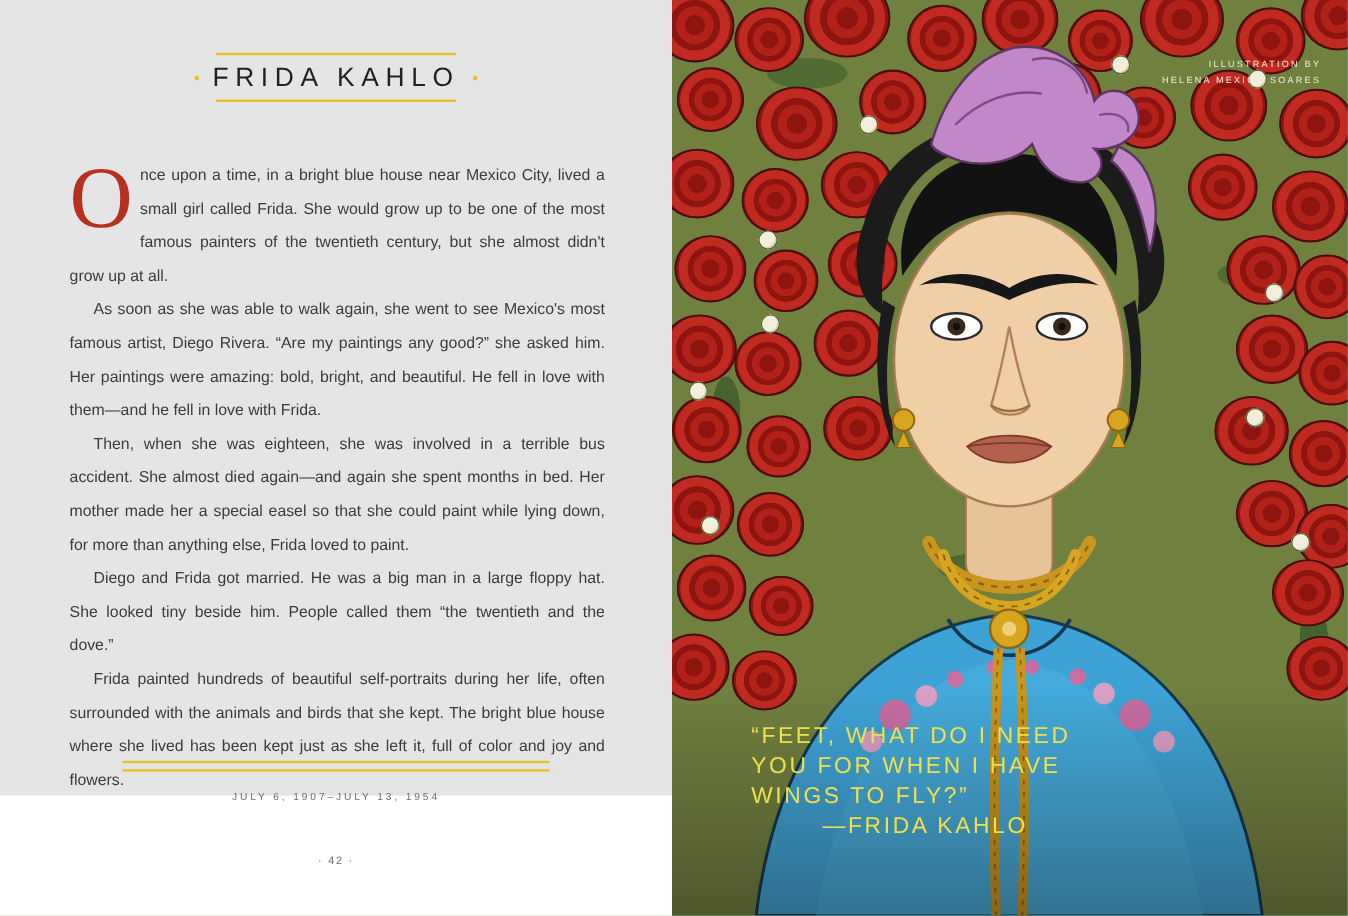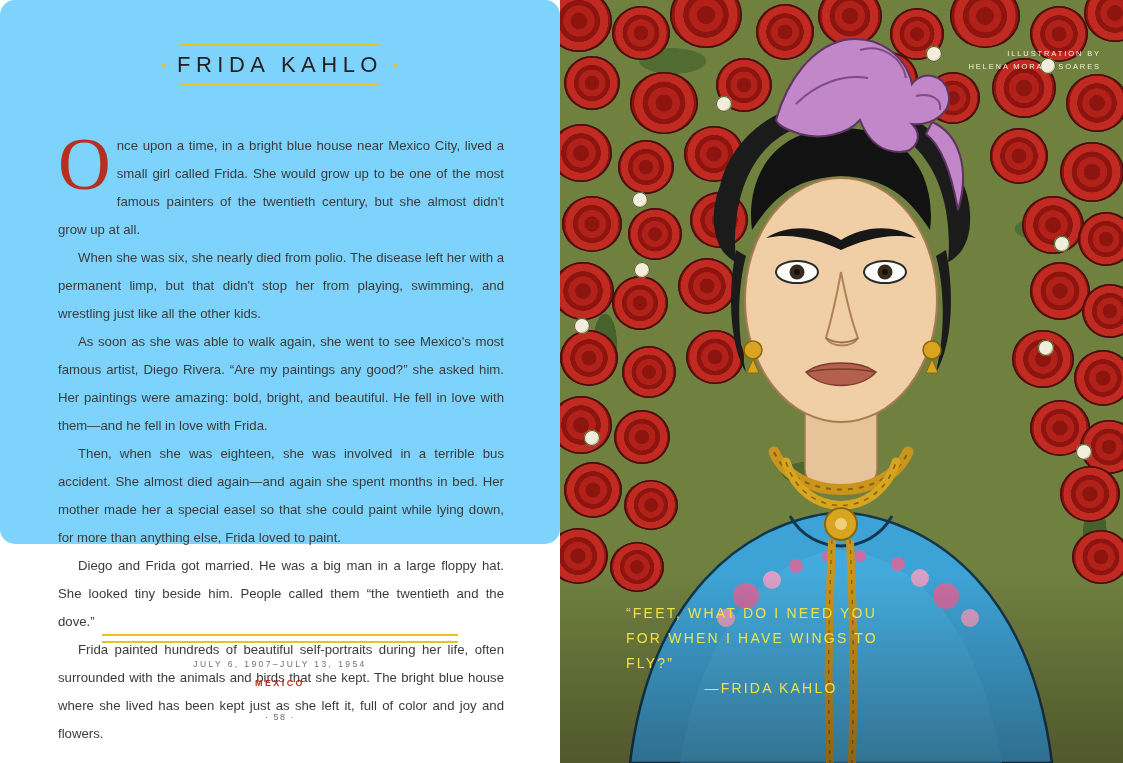--- a/index.html
+++ b/index.html
@@ -23,10 +23,9 @@
   .page-left {
     position: relative;
     width: 560px;
-    height: 544px;
-    background: #7dd3fc;
+    height: 663px;
+    background: #e5e5e5;
     box-sizing: border-box;
-    border-radius: 15px;
   }
   .title-block {
     position: absolute;

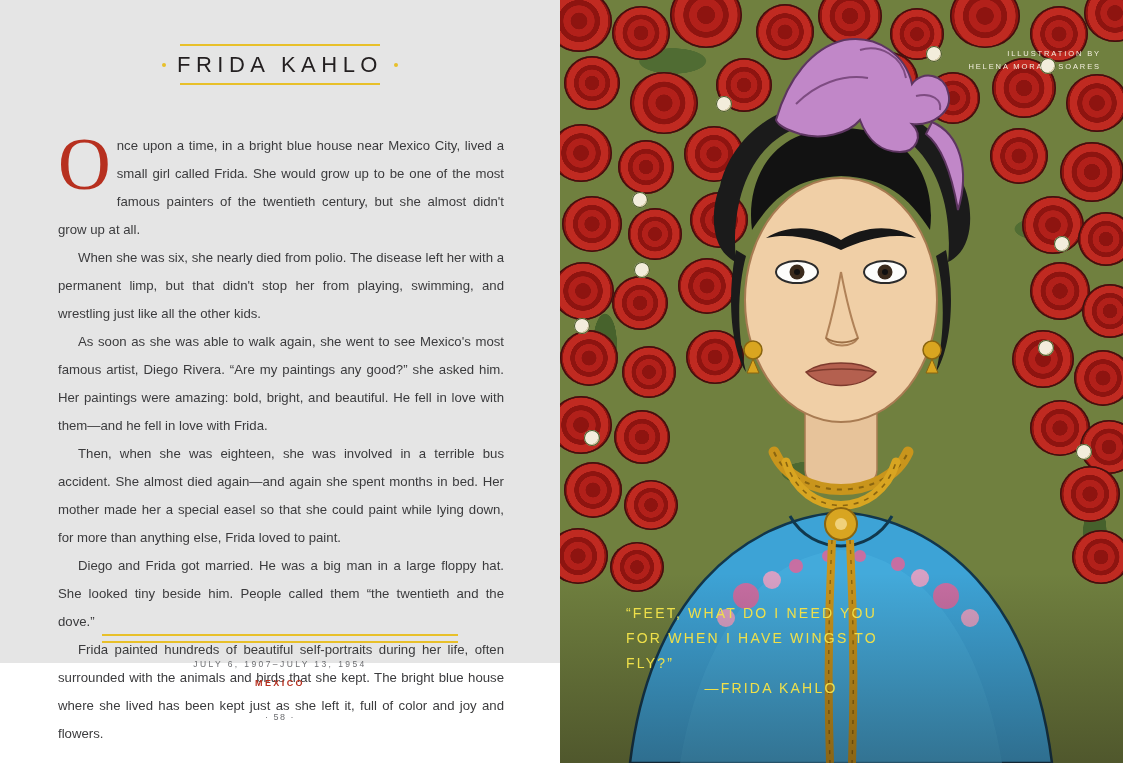--- a/index.html
+++ b/index.html
@@ -418,7 +418,7 @@
 
     <div class="credit">
       <div>ILLUSTRATION BY</div>
-      <div>HELENA MORAIS SOARES</div>
+      <div>HELENA MEXICO SOARES</div>
     </div>
 
     <div class="quote">

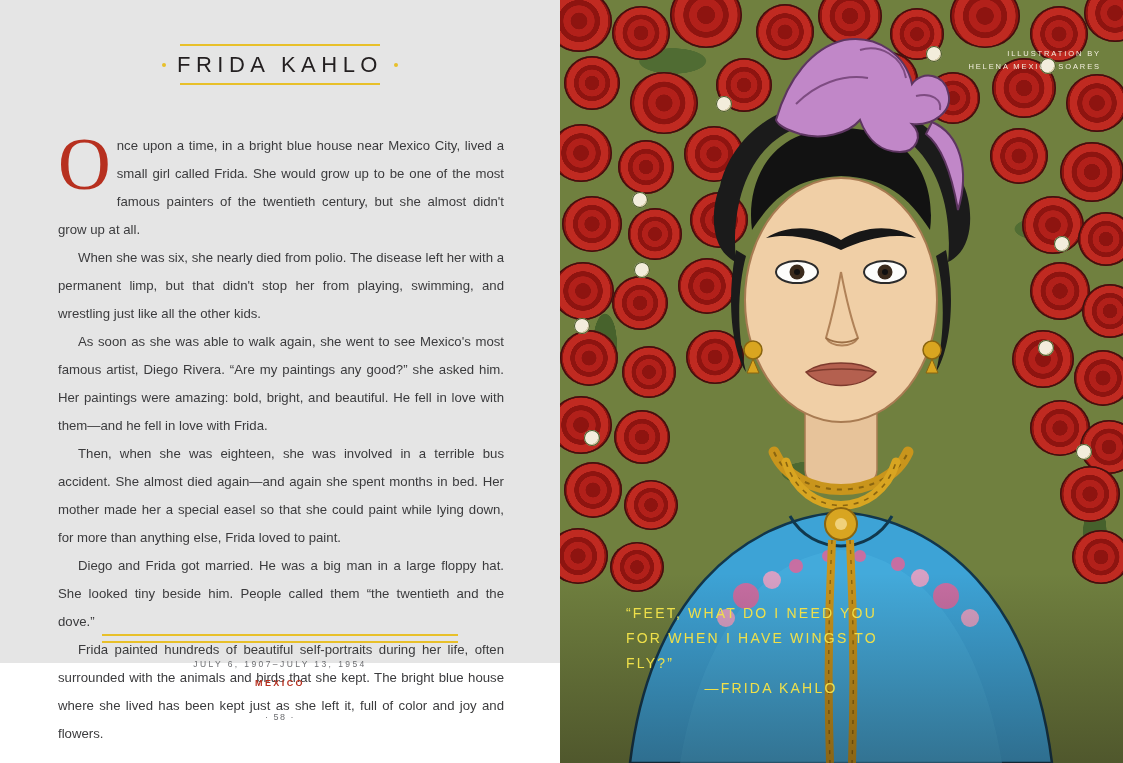--- a/index.html
+++ b/index.html
@@ -249,7 +249,6 @@
         <span class="dropcap">O</span>
         <p>nce upon a time, in a bright blue house near Mexico City, lived a small girl called Frida. She would grow up to be one of the most famous painters of the twentieth century, but she almost didn't grow up at all.</p>
       </div>
-      <p class="indent">When she was six, she nearly died from polio. The disease left her with a permanent limp, but that didn't stop her from playing, swimming, and wrestling just like all the other kids.</p>
       <p class="indent">As soon as she was able to walk again, she went to see Mexico's most famous artist, Diego Rivera. “Are my paintings any good?” she asked him. Her paintings were amazing: bold, bright, and beautiful. He fell in love with them—and he fell in love with Frida.</p>
       <p class="indent">Then, when she was eighteen, she was involved in a terrible bus accident. She almost died again—and again she spent months in bed. Her mother made her a special easel so that she could paint while lying down, for more than anything else, Frida loved to paint.</p>
       <p class="indent">Diego and Frida got married. He was a big man in a large floppy hat. She looked tiny beside him. People called them “the twentieth and the dove.”</p>

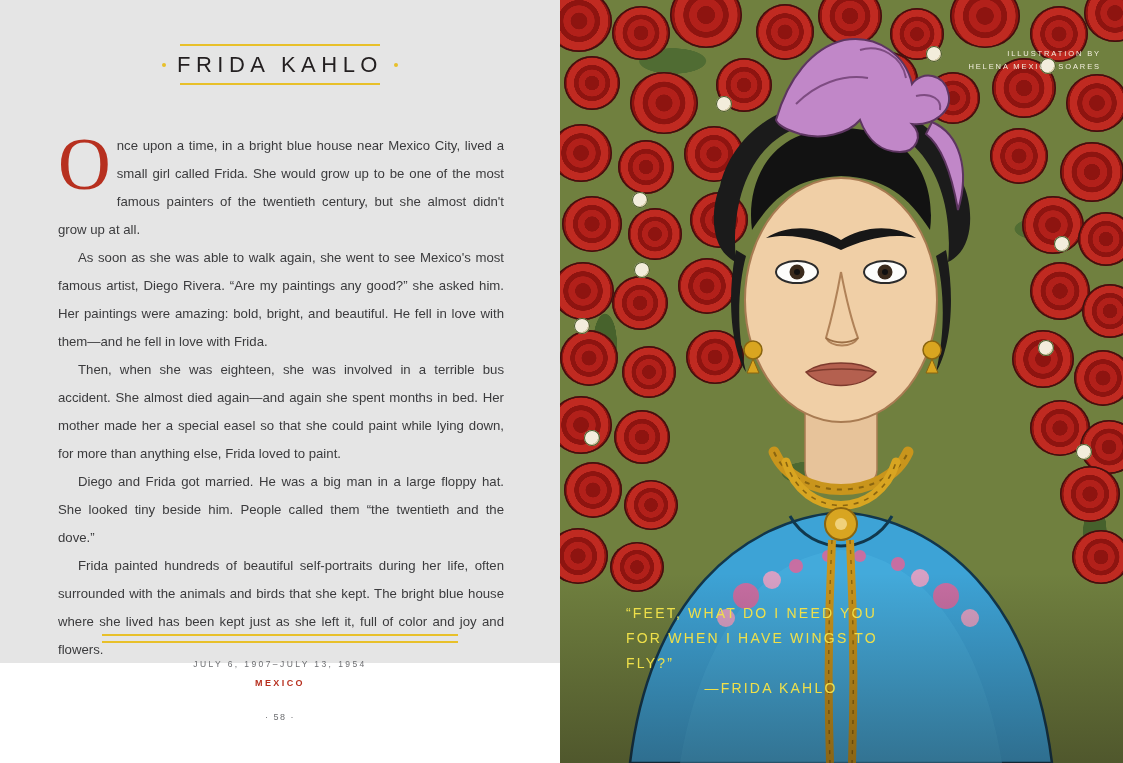--- a/index.html
+++ b/index.html
@@ -208,7 +208,7 @@
     bottom: 62px;
     width: 290px;
     color: #efe04a;
-    font-size: 14px;
+    font-size: 19px;
     letter-spacing: 2.2px;
     line-height: 25px;
     z-index: 40;

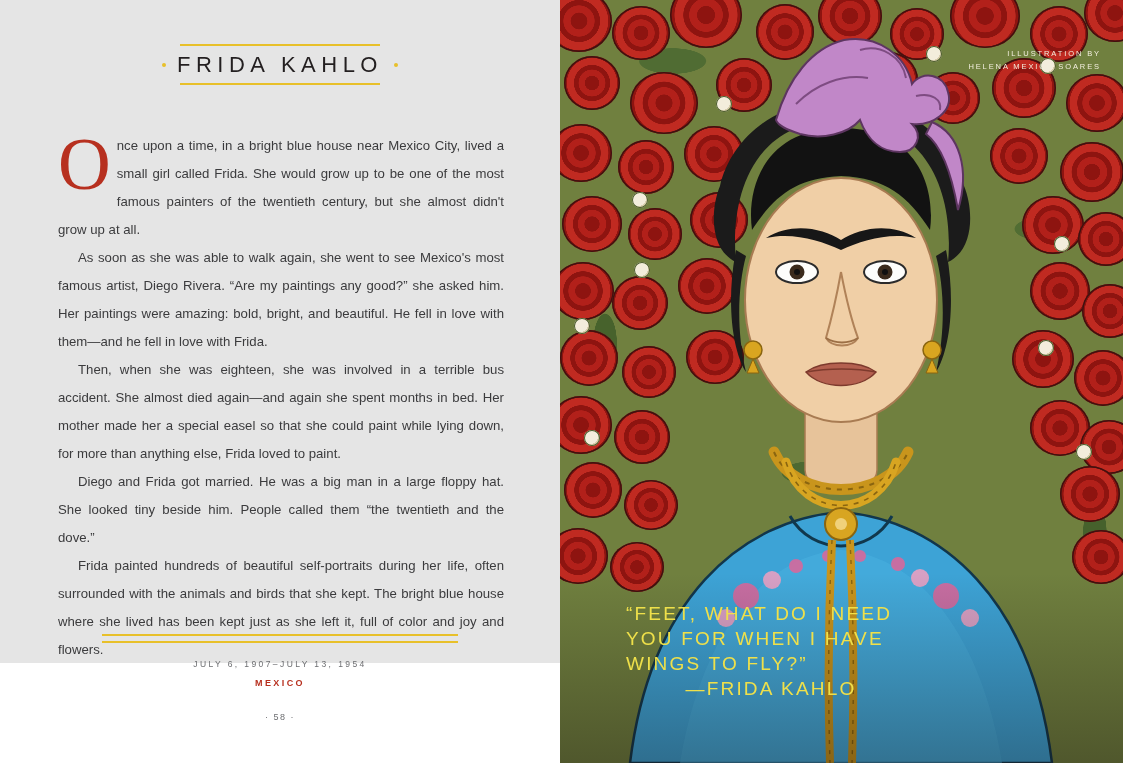--- a/index.html
+++ b/index.html
@@ -259,7 +259,6 @@
       <div class="frule"></div>
       <div class="frule second"></div>
       <div class="dates">JULY 6, 1907–JULY 13, 1954</div>
-      <div class="country">MEXICO</div>
     </div>
 
     <div class="page-num">· 58 ·</div>

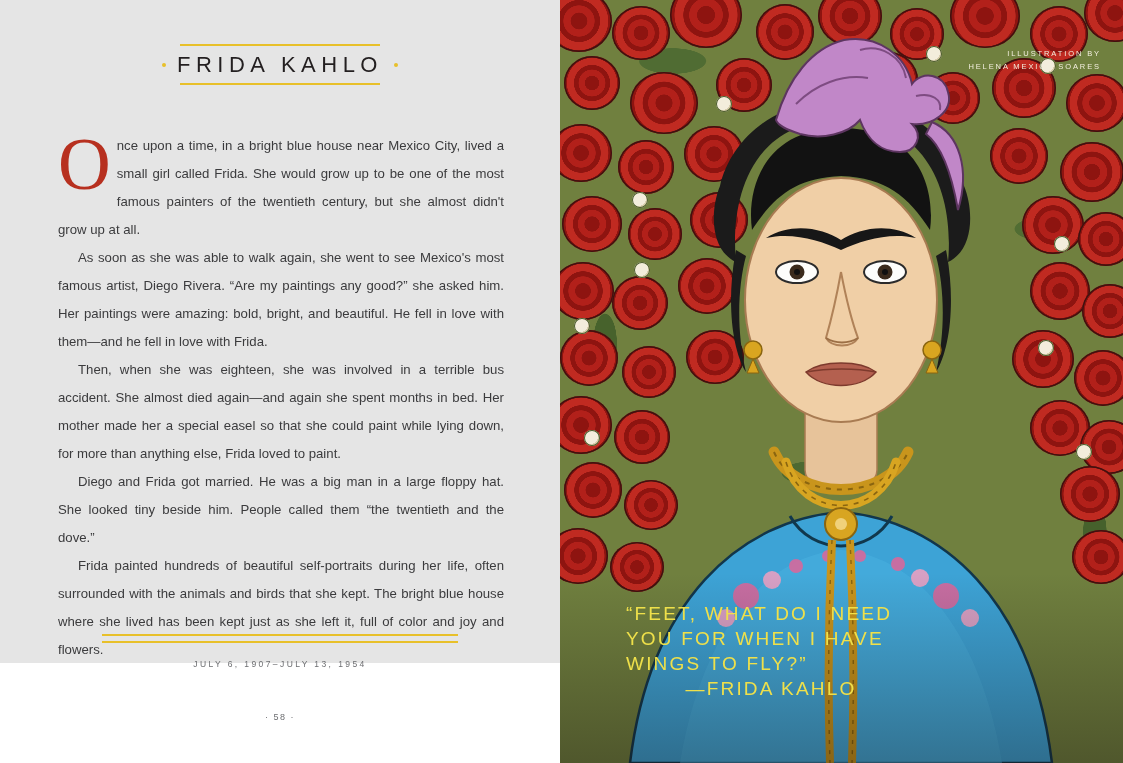--- a/index.html
+++ b/index.html
@@ -261,7 +261,7 @@
       <div class="dates">JULY 6, 1907–JULY 13, 1954</div>
     </div>
 
-    <div class="page-num">· 58 ·</div>
+    <div class="page-num">· 42 ·</div>
   </div>
 
   <div class="page-right">

